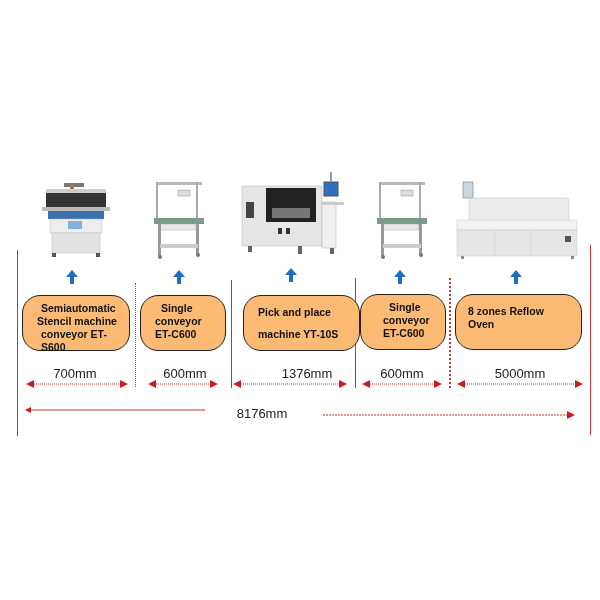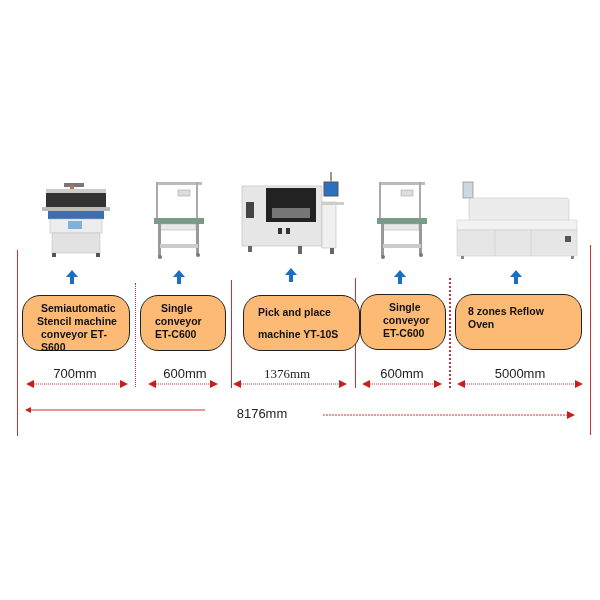--- a/index.html
+++ b/index.html
@@ -145,7 +145,7 @@
 
 <div class="dim" style="left:40px;top:366px;width:70px;">700mm</div>
 <div class="dim" style="left:150px;top:366px;width:70px;">600mm</div>
-<div class="dim" style="left:252px;top:366px;width:70px;font-family:Liberation Serif, serif;">1376mm</div>
+<div class="dim" style="left:272px;top:366px;width:70px;">1376mm</div>
 <div class="dim" style="left:367px;top:366px;width:70px;">600mm</div>
 <div class="dim" style="left:485px;top:366px;width:70px;">5000mm</div>
 

